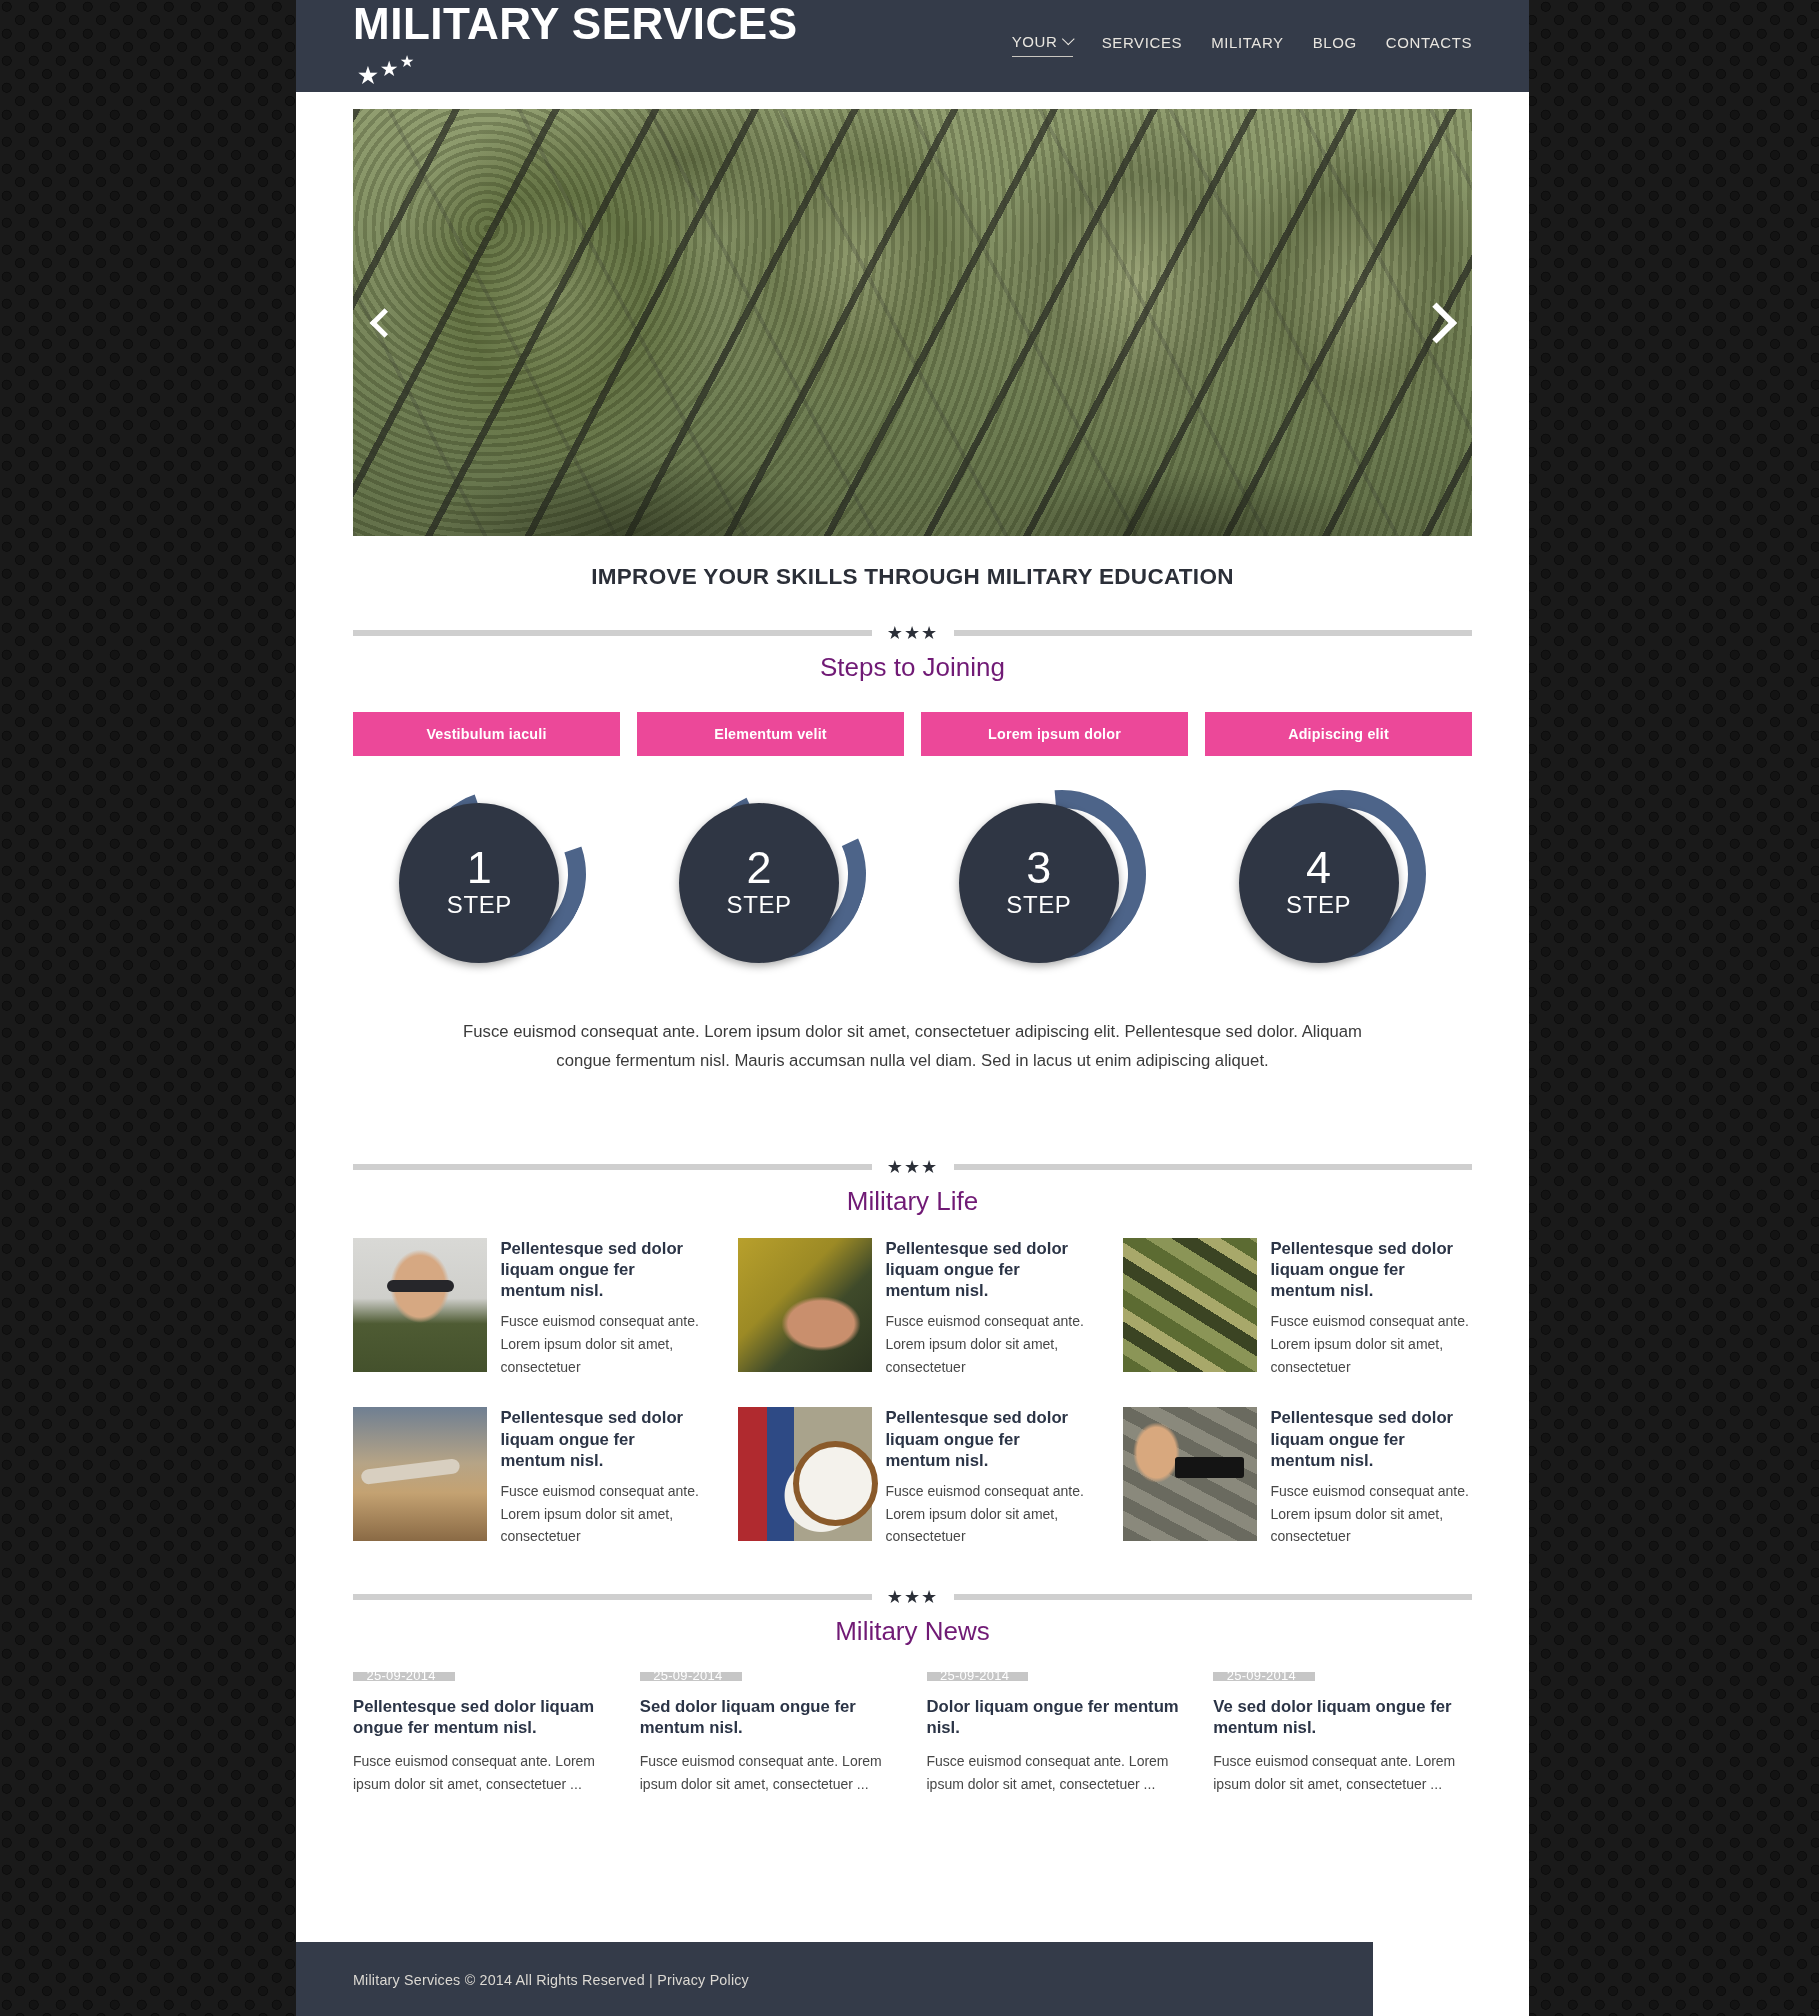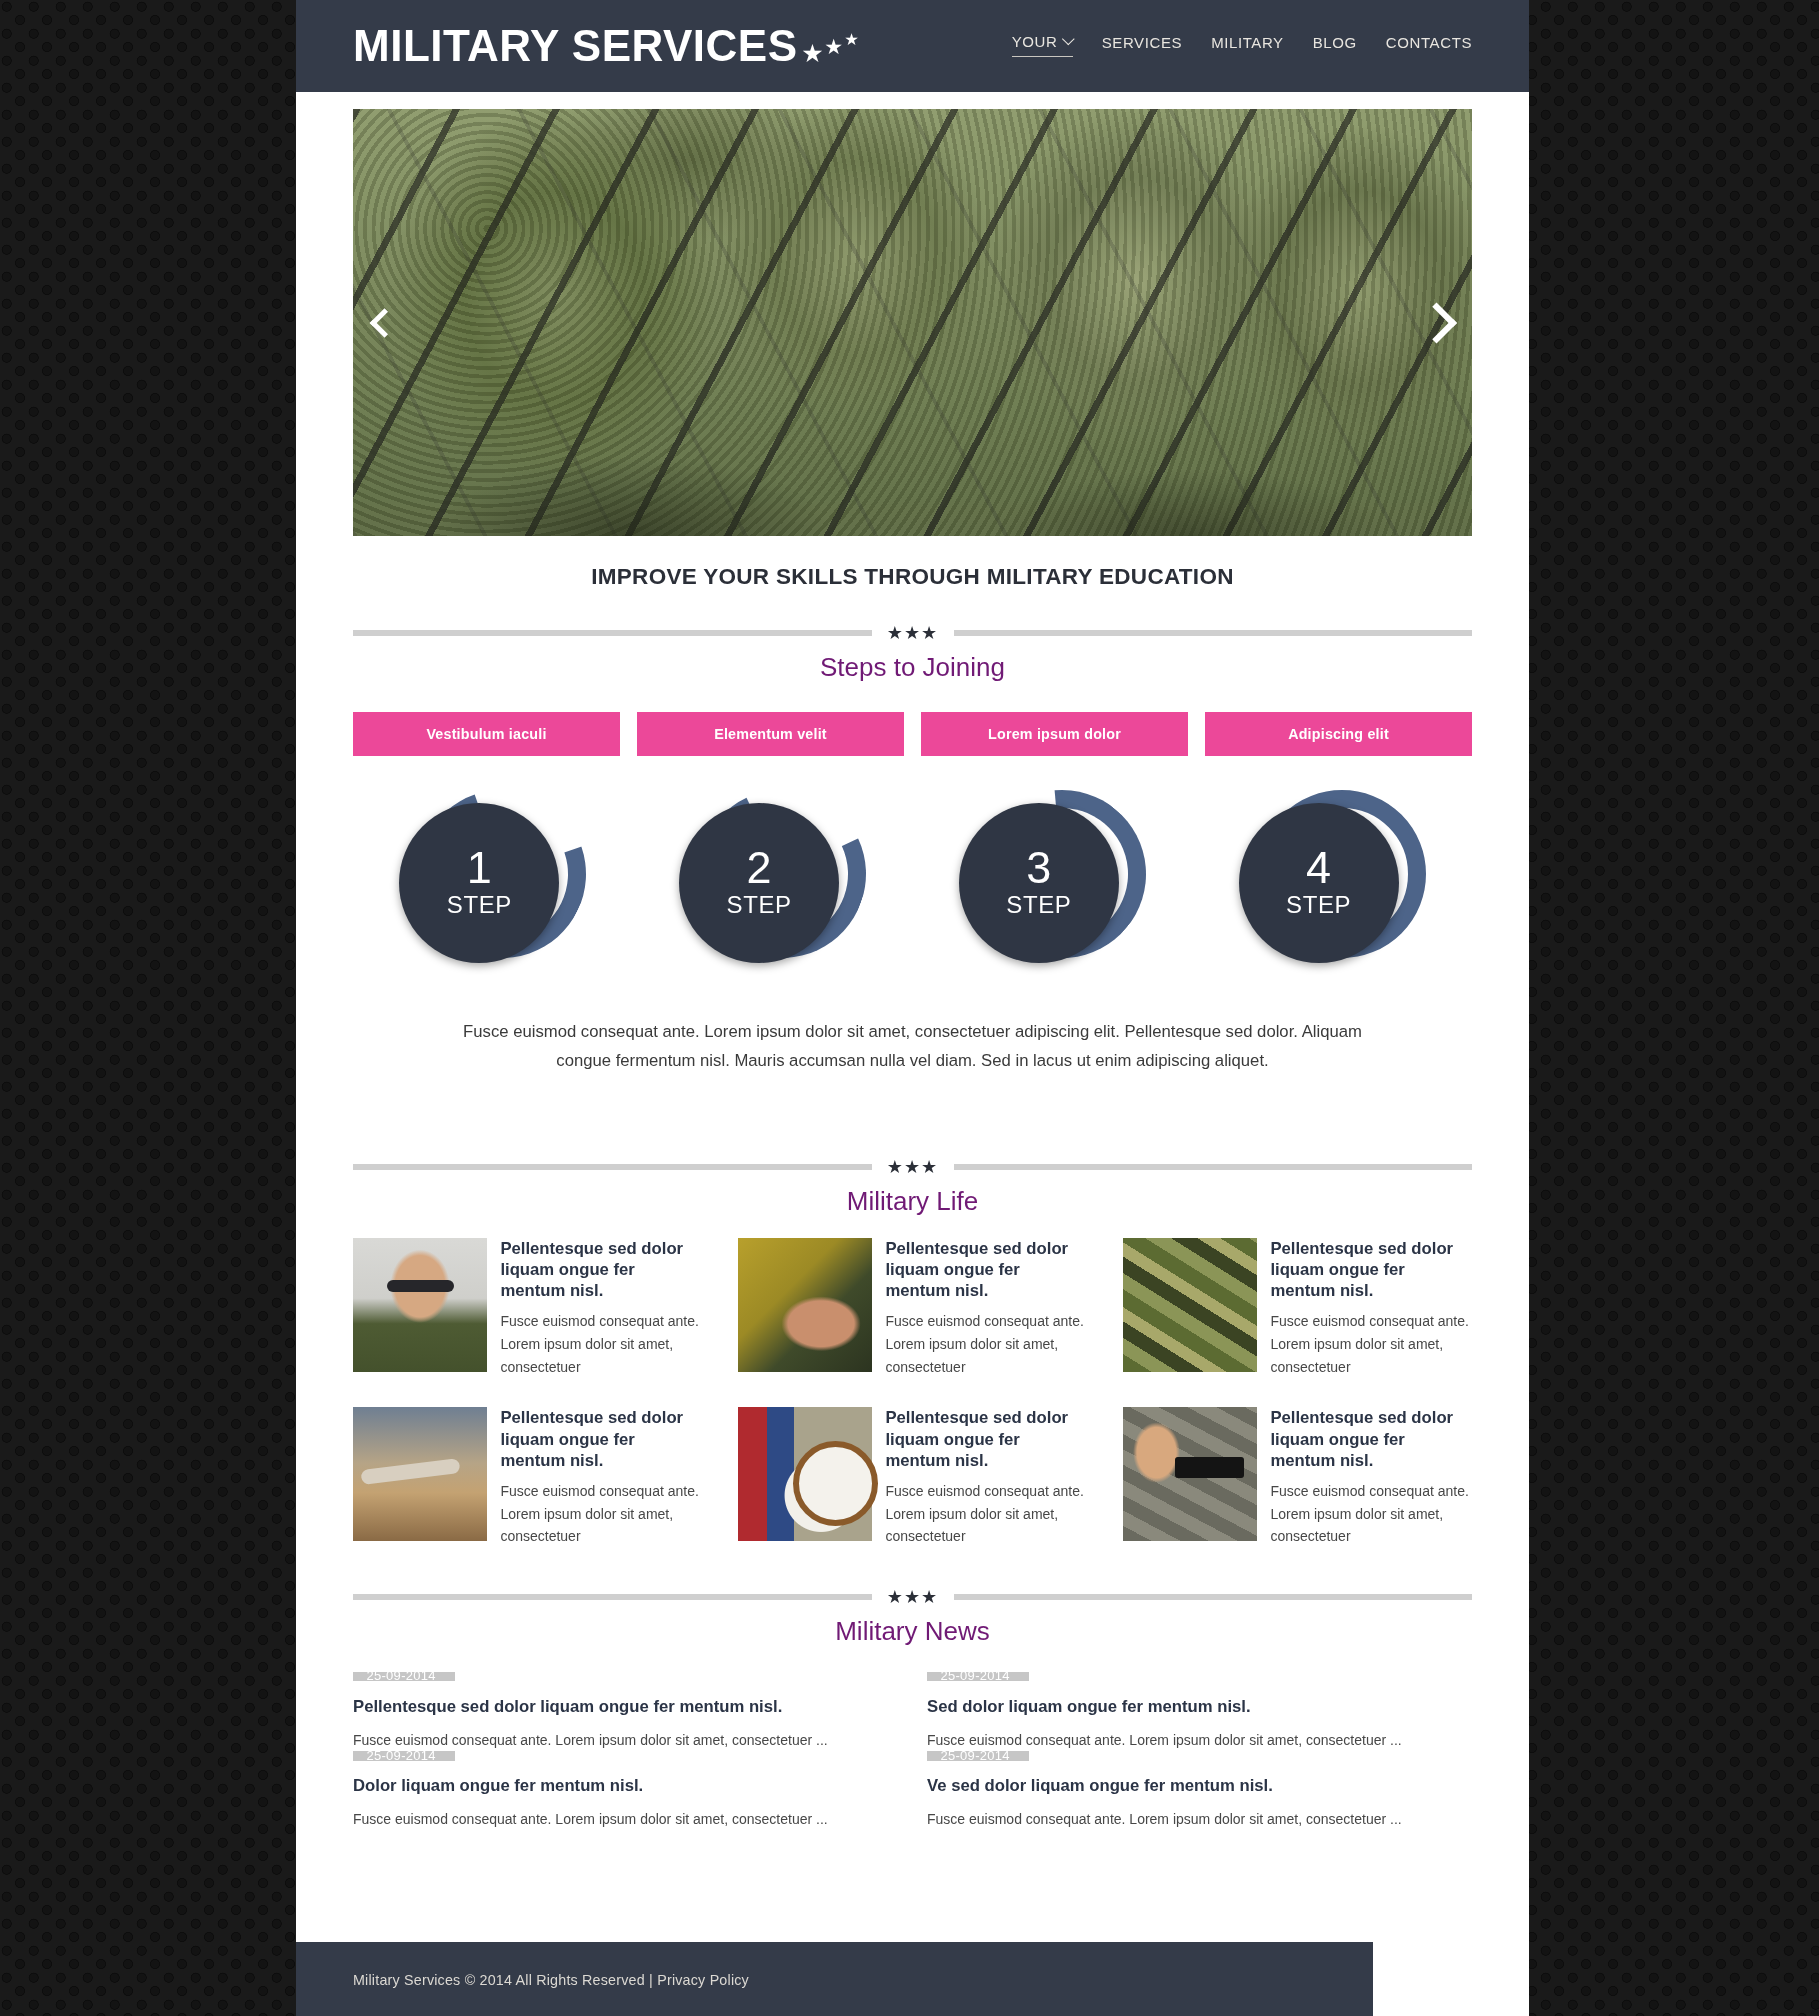--- a/index.html
+++ b/index.html
@@ -51,6 +51,7 @@
     align-items: flex-start;
     color: #ffffff;
     letter-spacing: 0.5px;
+    flex-direction: column;
   }
   .logo-text {
     font-size: 44px;

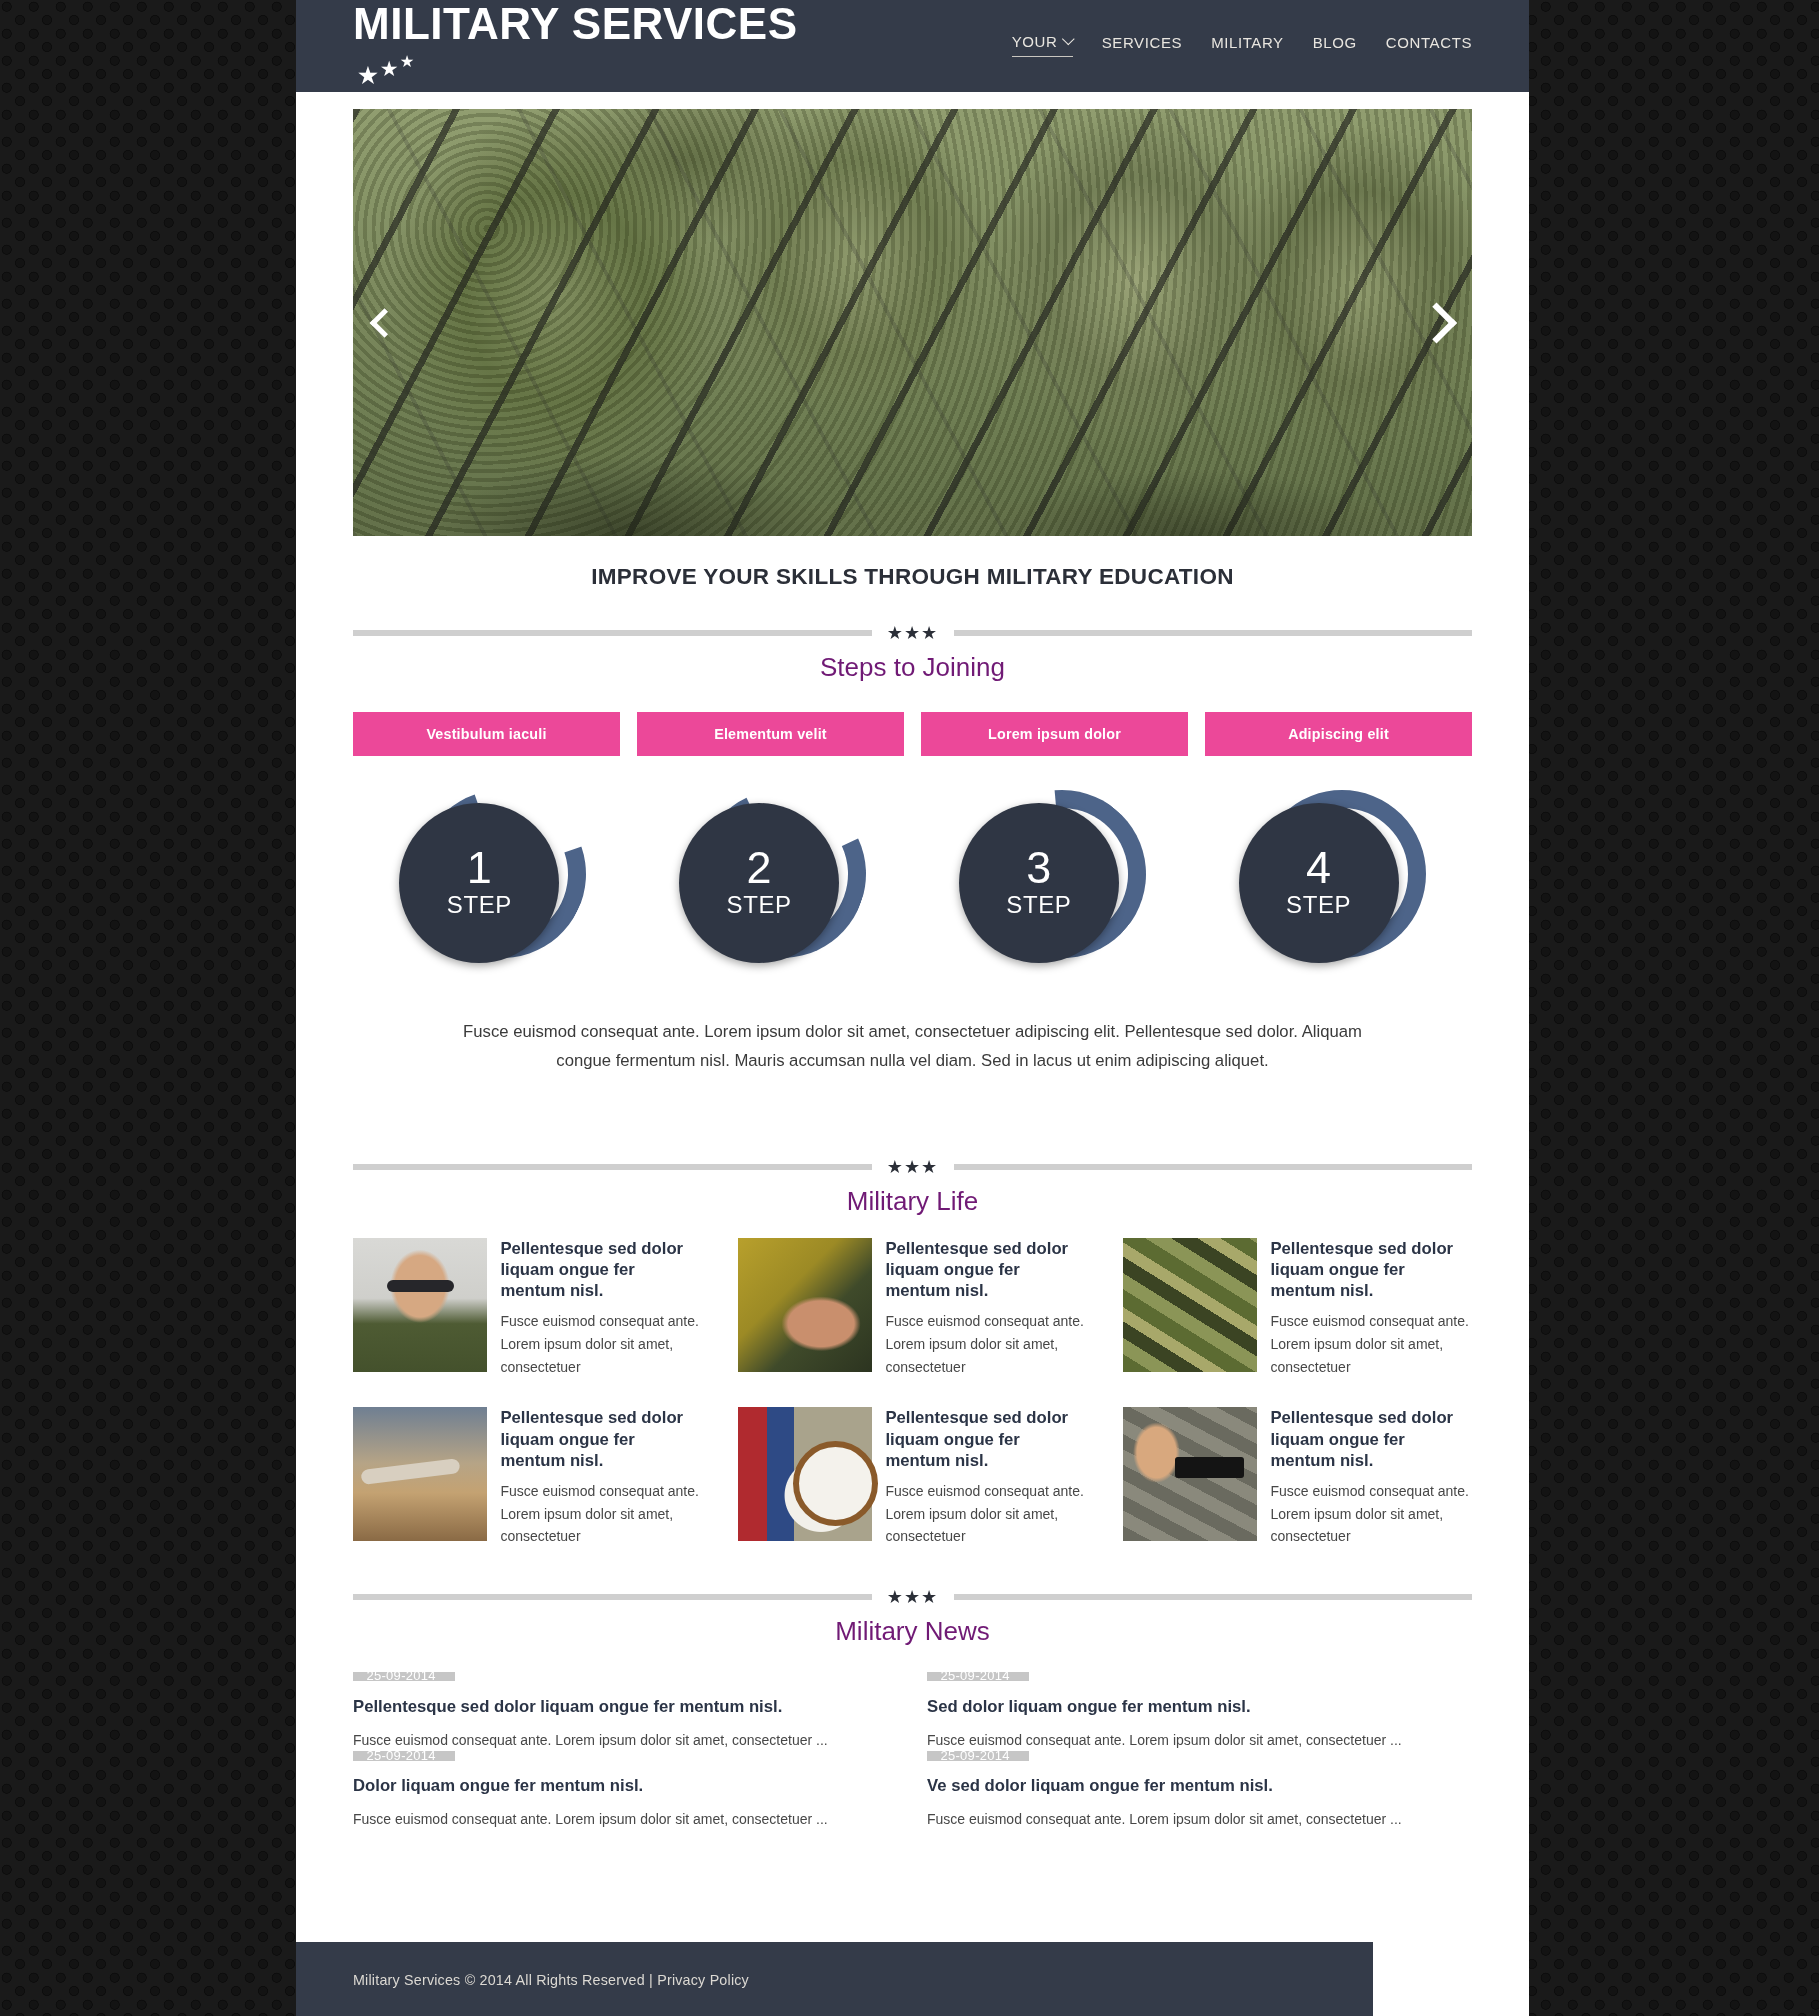--- a/index.html
+++ b/index.html
@@ -354,8 +354,9 @@
   .news-grid {
     margin: 25px 57px 0 57px;
     display: grid;
-    grid-template-columns: repeat(2, 1fr);
+    grid-template-columns: repeat(4, 1fr);
     grid-gap: 0 29px;
+    gap: 28px;
   }
   .news-date {
     display: inline-block;

